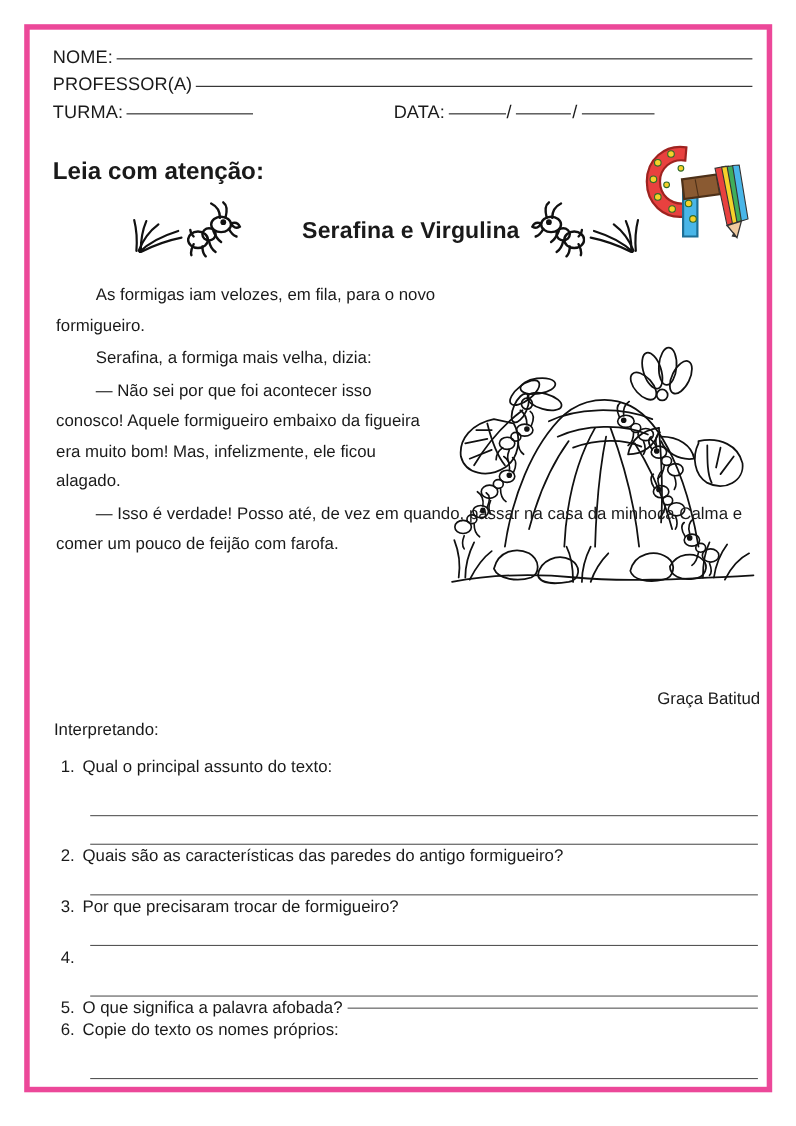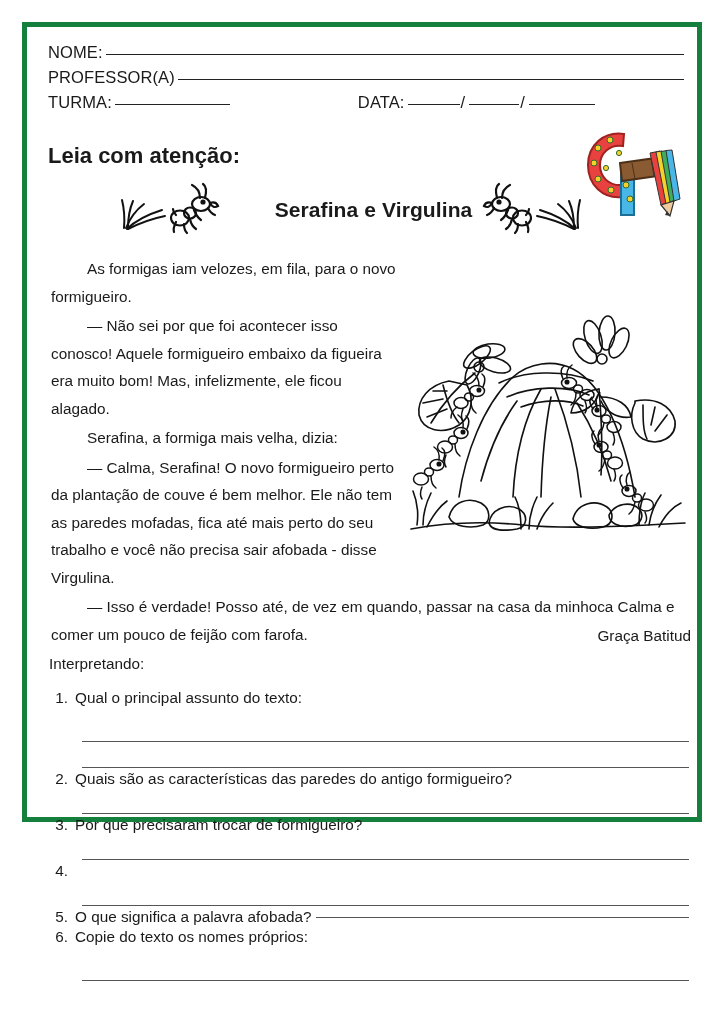--- a/index.html
+++ b/index.html
@@ -19,8 +19,8 @@
   .page {
     position: absolute;
     left: 22px; top: 22px;
-    width: 680px; height: 800px;
-    border: 5px solid #15803d;
+    width: 680px; height: 971px;
+    border: 5px solid #ec4899;
     background: #ffffff;
     padding: 3px;
   }

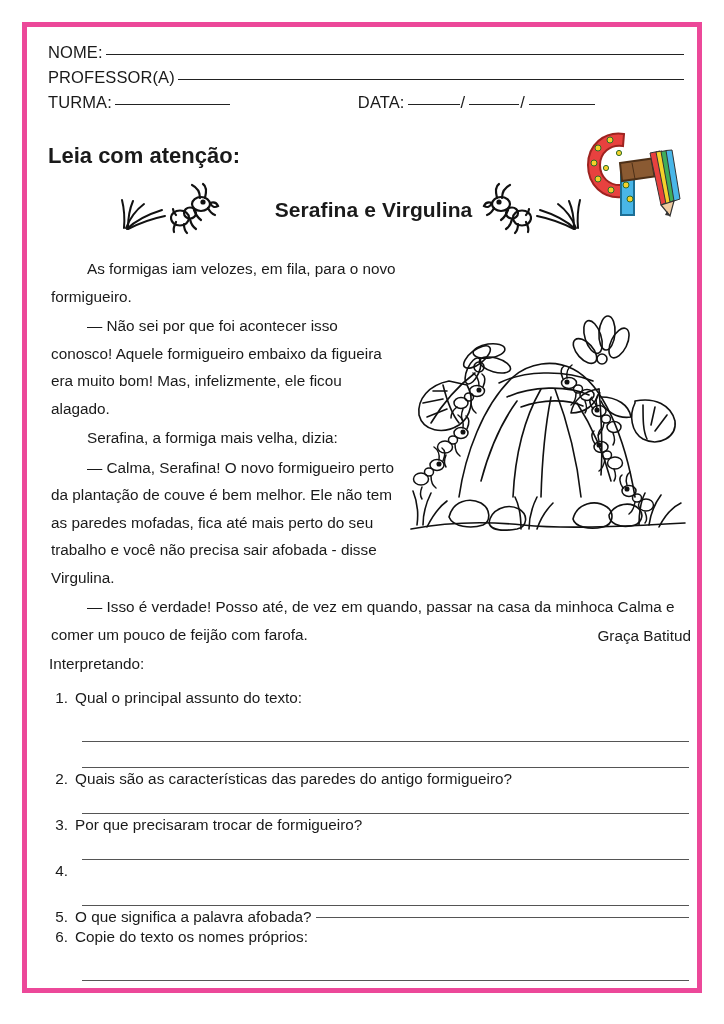--- a/index.html
+++ b/index.html
@@ -380,8 +380,8 @@
 
   <div class="story">
     <p class="ind narrow">As formigas iam velozes, em fila, para o novo formigueiro.</p>
+    <p class="ind narrow">Serafina, a formiga mais velha, dizia:</p>
     <p class="ind narrow">— Não sei por que foi acontecer isso conosco! Aquele formigueiro embaixo da figueira era muito bom! Mas, infelizmente, ele ficou alagado.</p>
-    <p class="ind narrow">Serafina, a formiga mais velha, dizia:</p>
     <p class="ind narrow">— Calma, Serafina! O novo formigueiro perto da plantação de couve é bem melhor. Ele não tem as paredes mofadas, fica até mais perto do seu trabalho e você não precisa sair afobada - disse Virgulina.</p>
     <p class="ind">— Isso é verdade! Posso até, de vez em quando, passar na casa da minhoca Calma e comer um pouco de feijão com farofa.</p>
   </div>

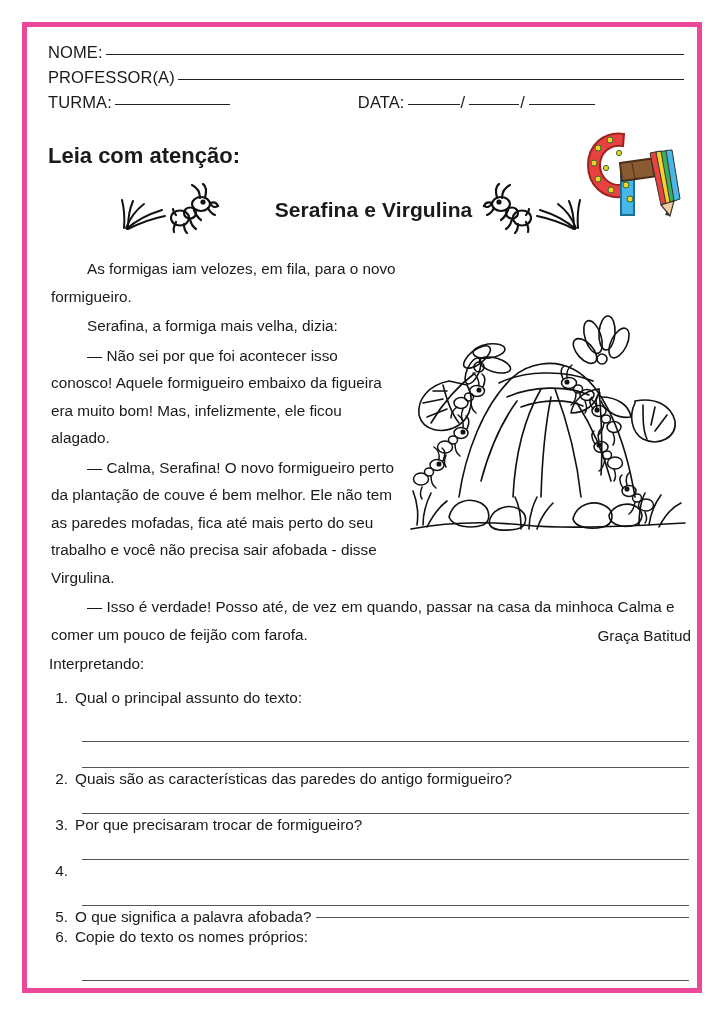--- a/index.html
+++ b/index.html
@@ -382,7 +382,6 @@
     <p class="ind narrow">As formigas iam velozes, em fila, para o novo formigueiro.</p>
     <p class="ind narrow">Serafina, a formiga mais velha, dizia:</p>
     <p class="ind narrow">— Não sei por que foi acontecer isso conosco! Aquele formigueiro embaixo da figueira era muito bom! Mas, infelizmente, ele ficou alagado.</p>
-    <p class="ind narrow">— Calma, Serafina! O novo formigueiro perto da plantação de couve é bem melhor. Ele não tem as paredes mofadas, fica até mais perto do seu trabalho e você não precisa sair afobada - disse Virgulina.</p>
     <p class="ind">— Isso é verdade! Posso até, de vez em quando, passar na casa da minhoca Calma e comer um pouco de feijão com farofa.</p>
   </div>
   <div class="author">Graça Batitud</div>

